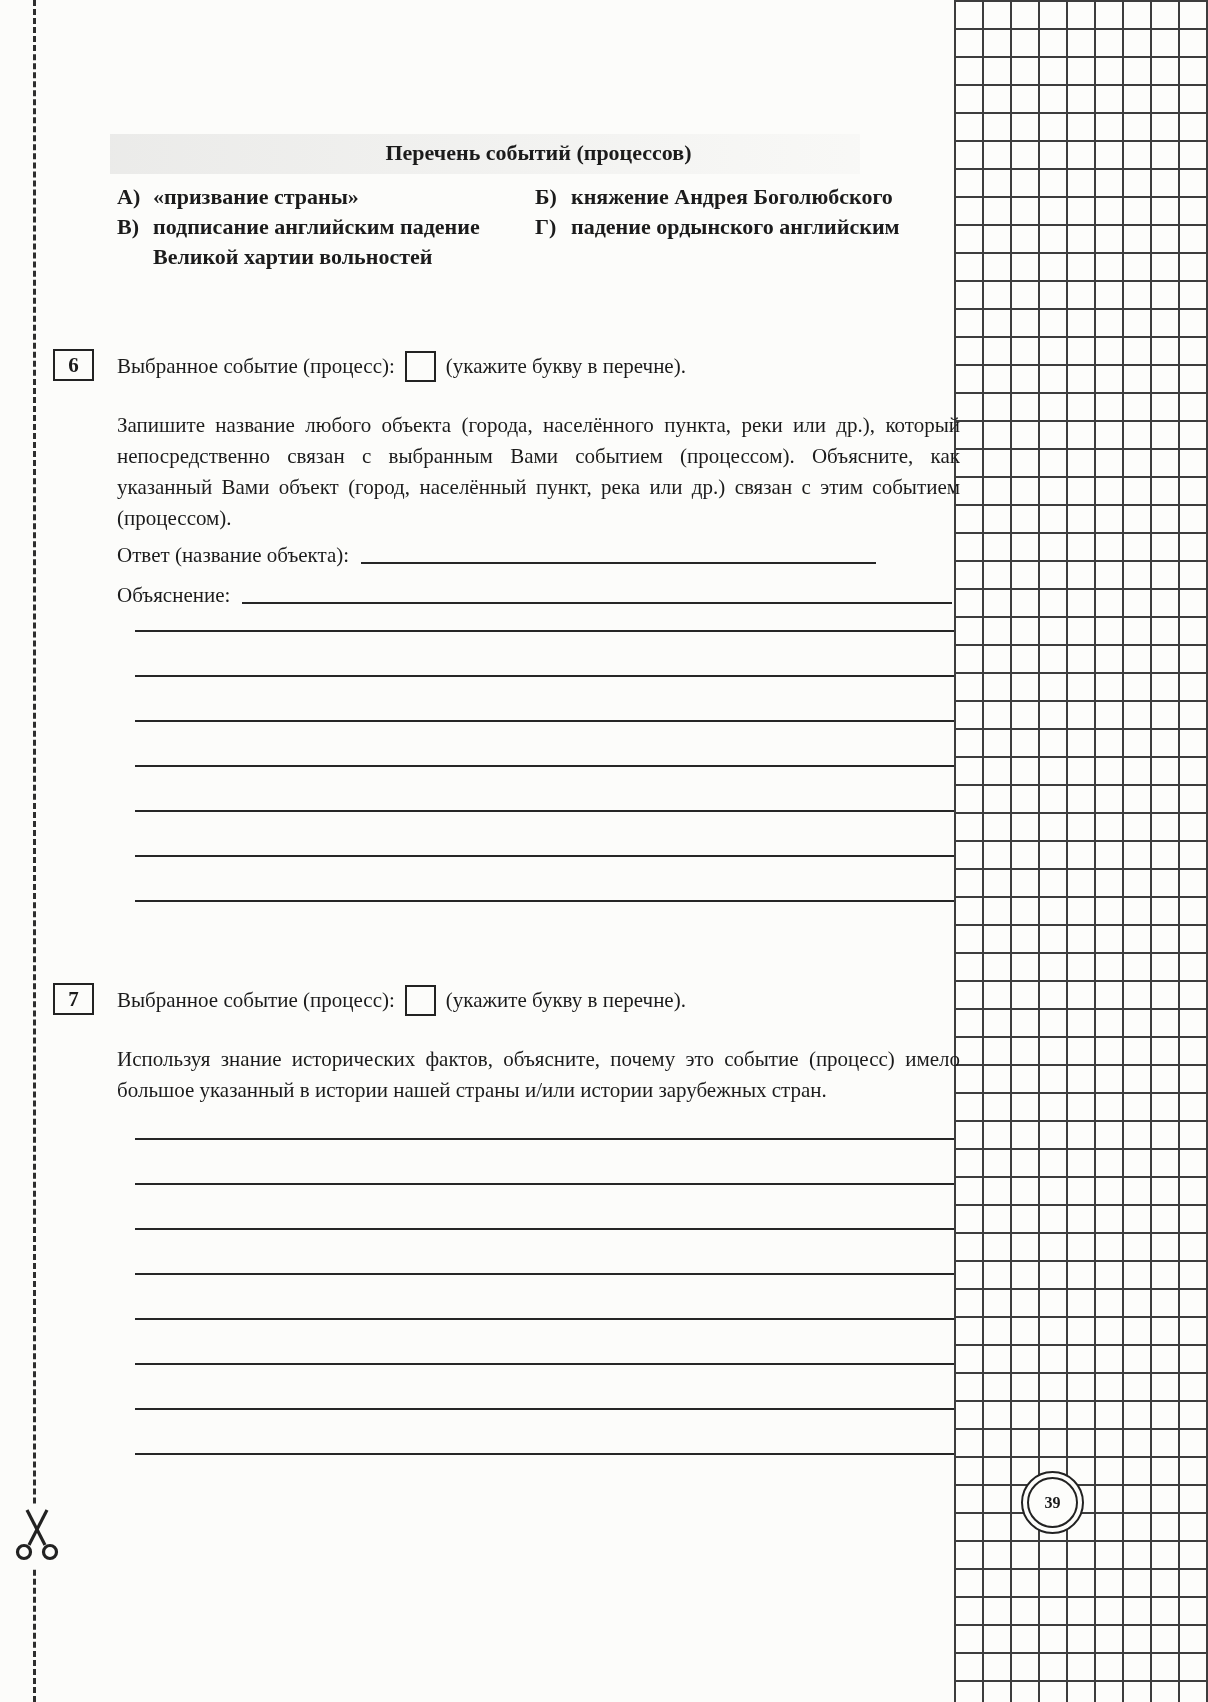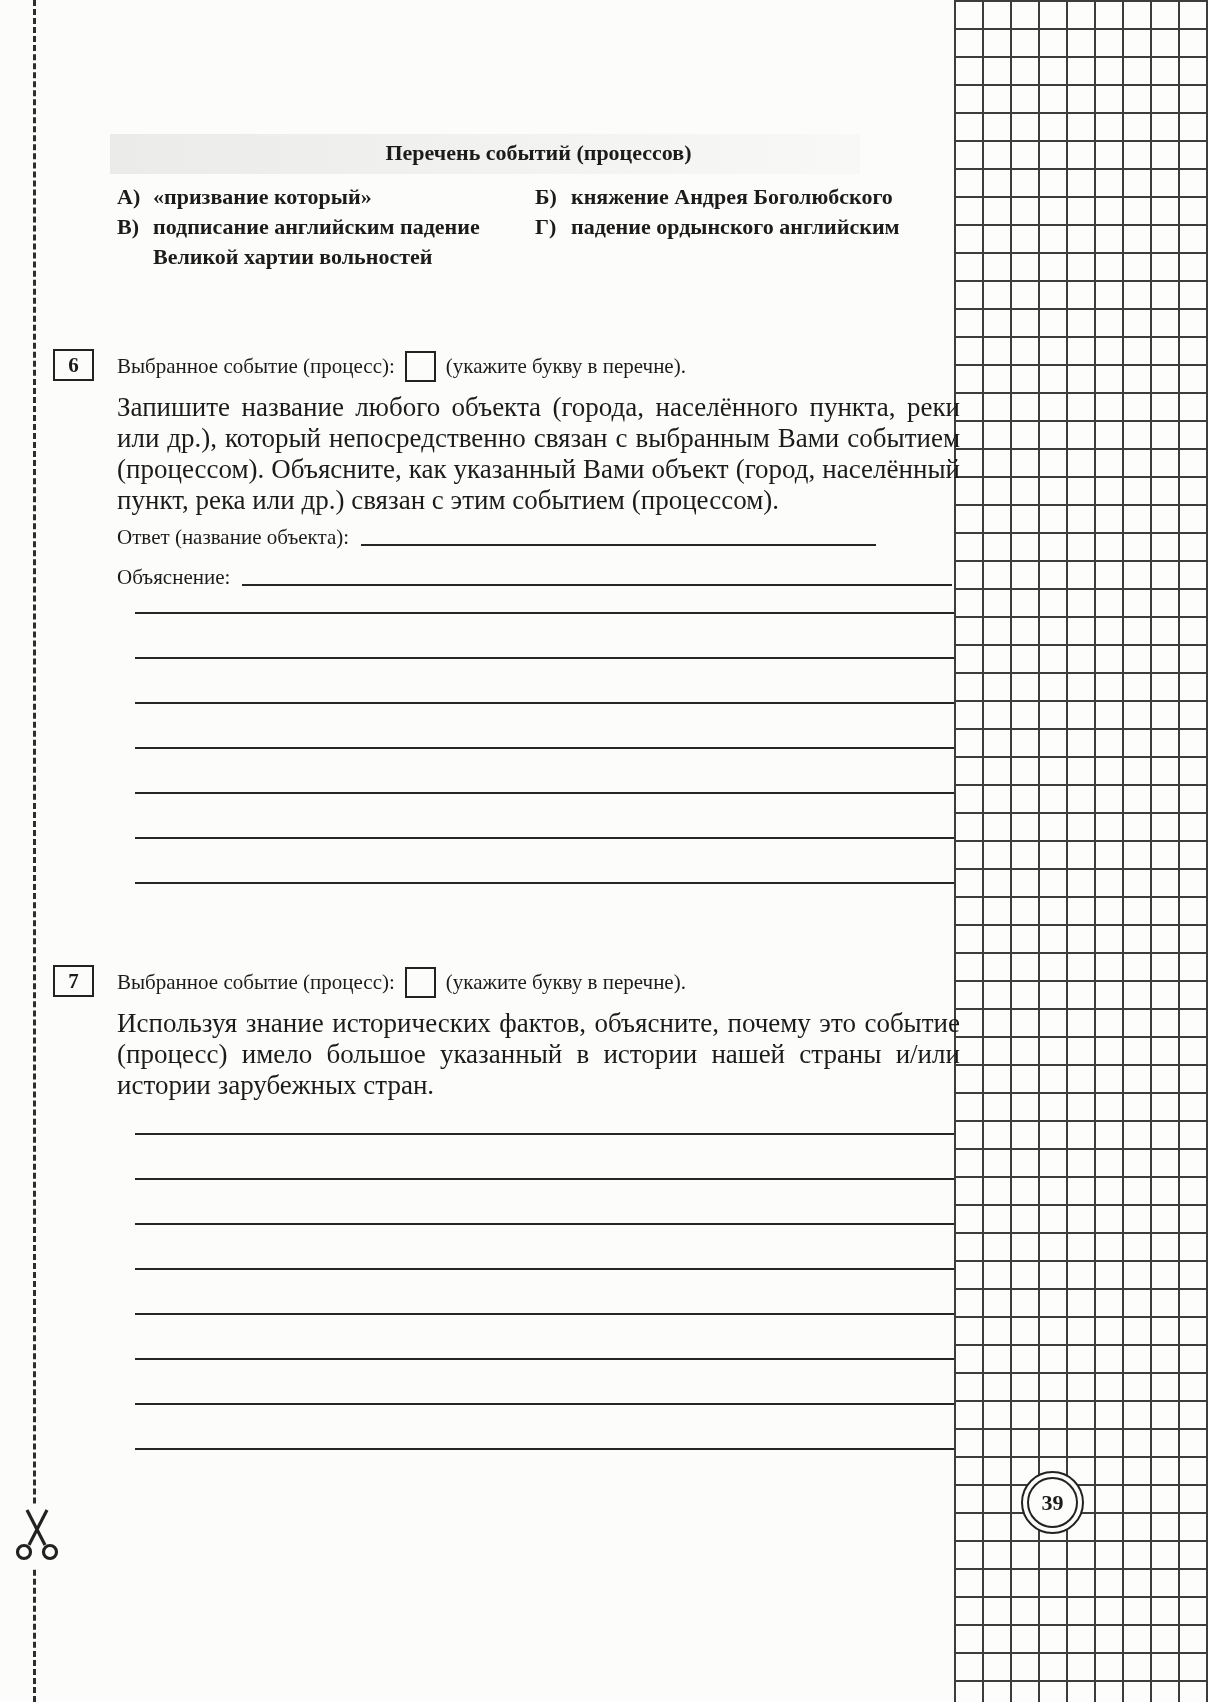--- a/index.html
+++ b/index.html
@@ -133,7 +133,7 @@
       <div class="events-col col1">
         <div class="event-item">
           <span class="event-letter">А)</span>
-          <span class="event-text">«призвание который»</span>
+          <span class="event-text">«призвание страны»</span>
         </div>
         <div class="event-item">
           <span class="event-letter">В)</span>

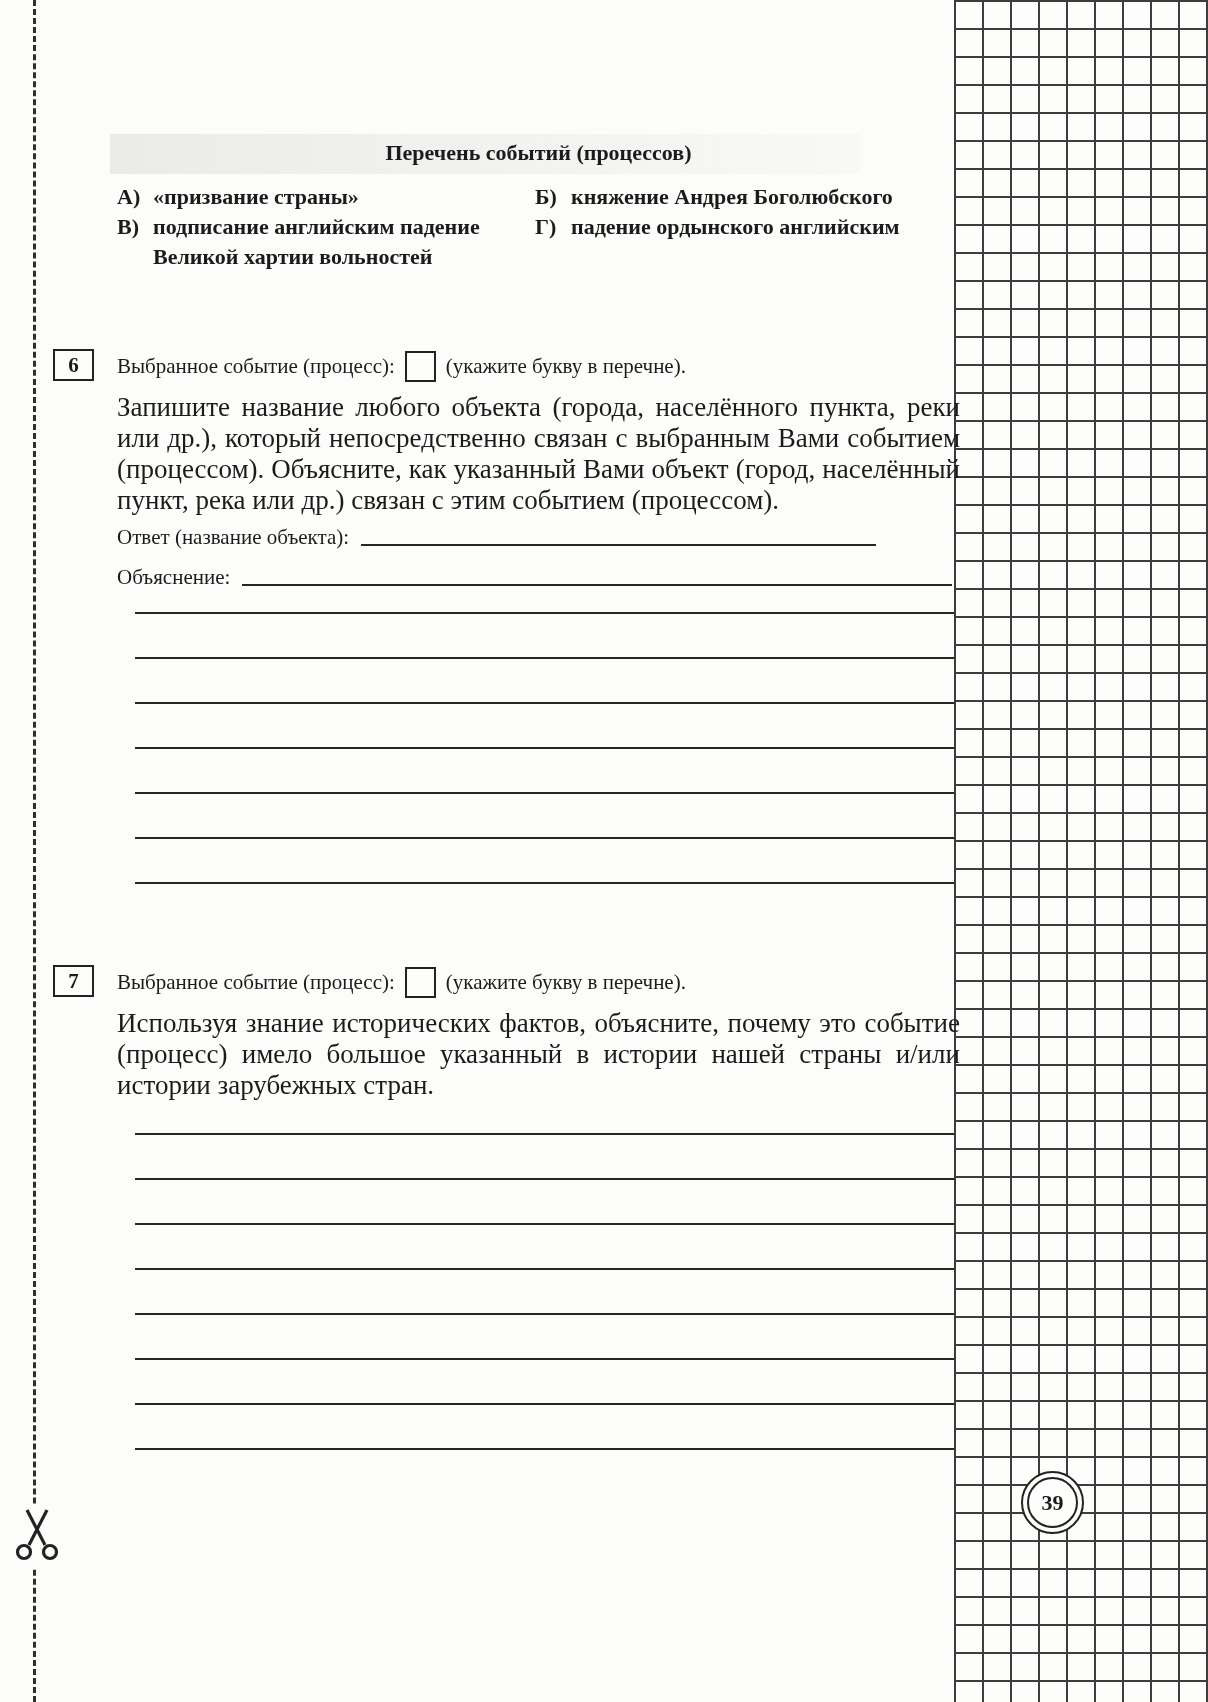--- a/index.html
+++ b/index.html
@@ -82,8 +82,8 @@
   }
 
   .task-text {
-    margin-top:8px;
-    font-size:27px; line-height:31px;
+    margin-top:26px;
+    font-size:21px; line-height:31px;
     text-align:justify;
   }
 

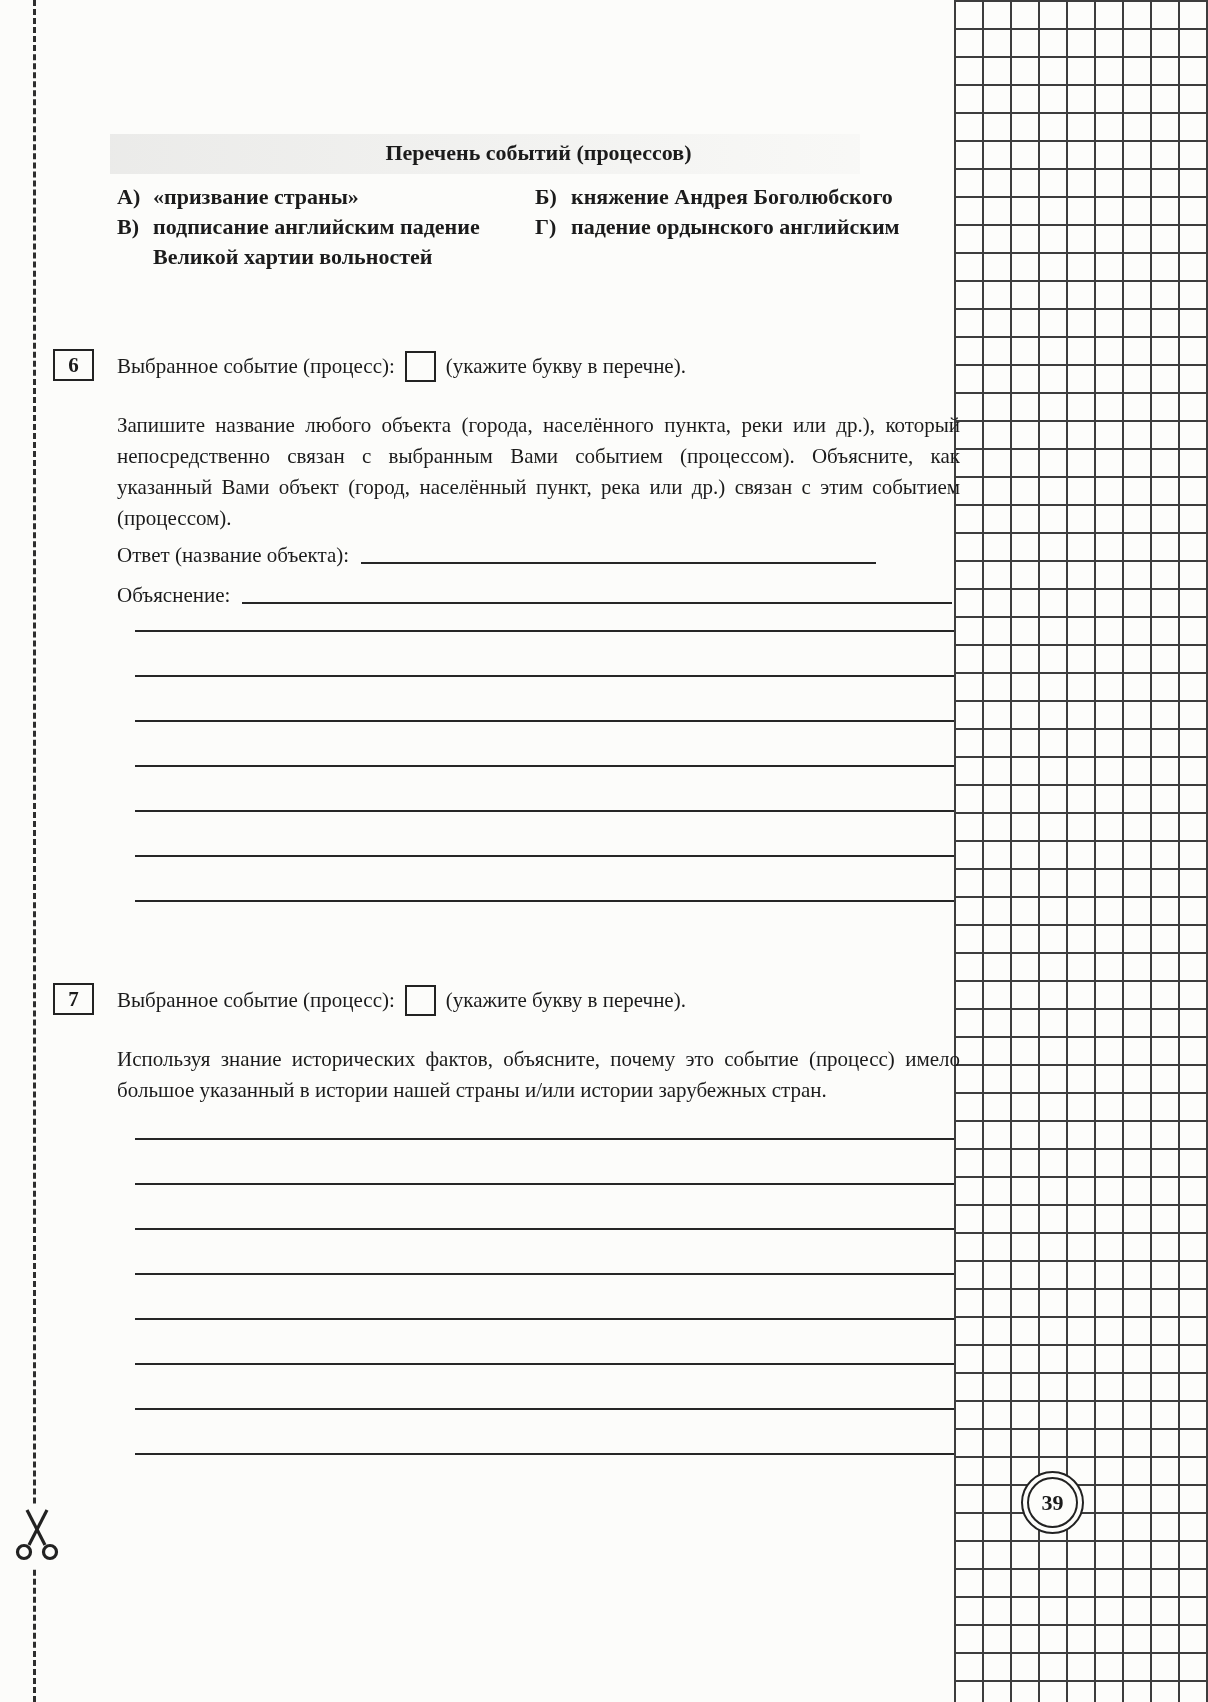--- a/index.html
+++ b/index.html
@@ -113,7 +113,7 @@
     width:51px; height:51px;
     border:2px solid #222; border-radius:50%;
     display:flex; align-items:center; justify-content:center;
-    font-size:22px; font-weight:bold;
+    font-size:16px; font-weight:bold;
   }
 </style>
 </head>

